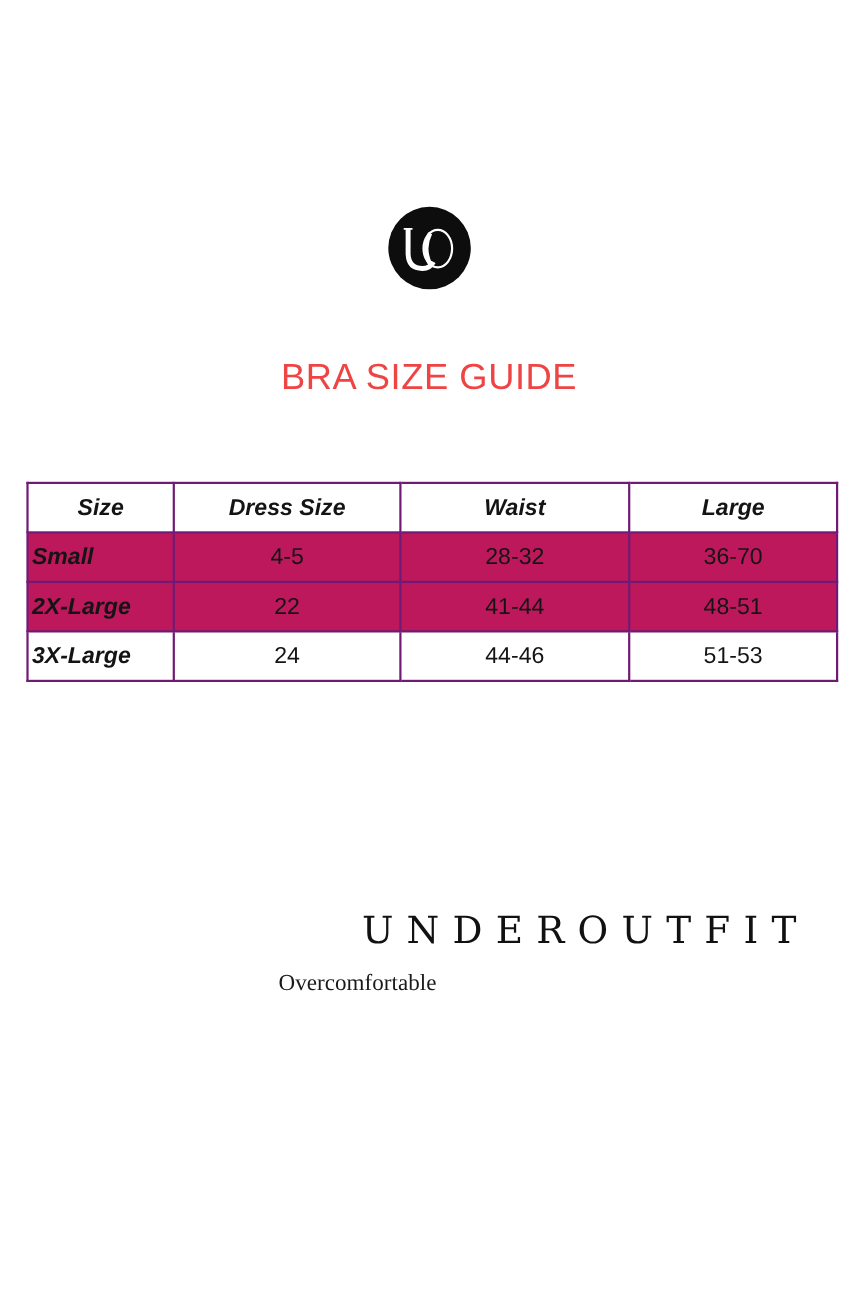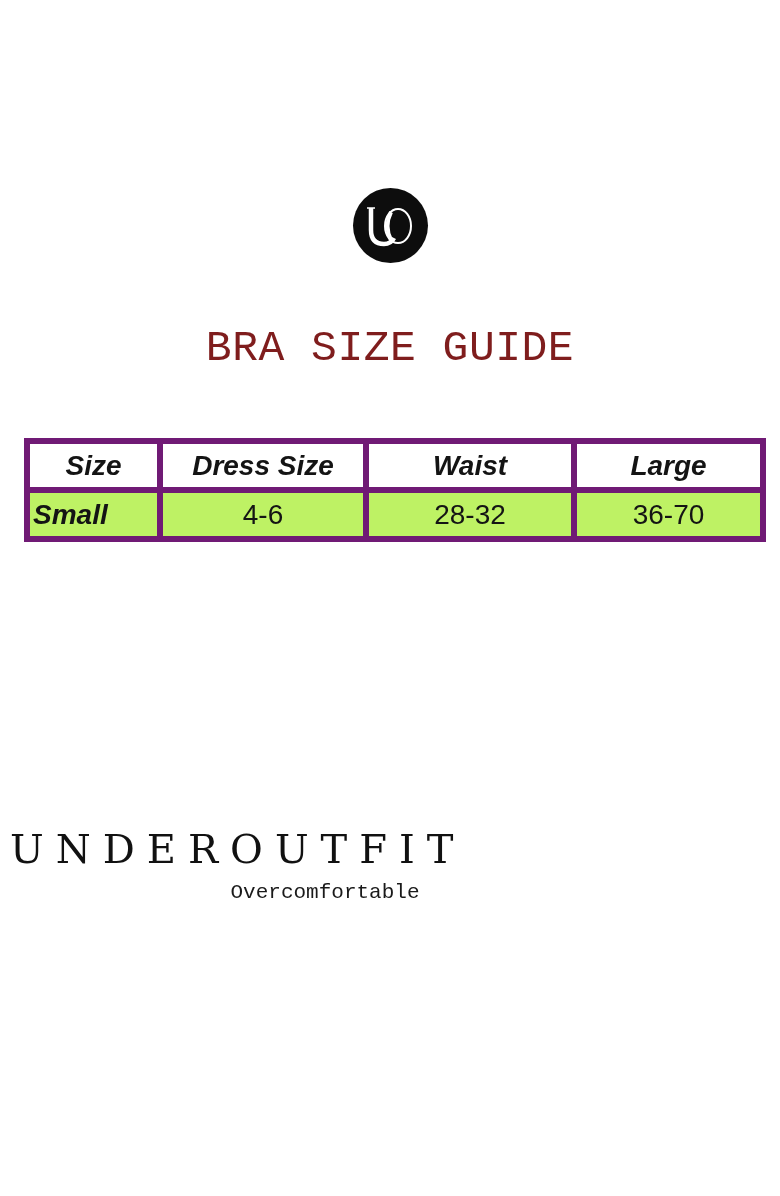--- a/index.html
+++ b/index.html
@@ -34,11 +34,11 @@
       width: 780px;
       top: 324px;
       text-align: center;
-      font-family: Liberation Mono, monospace;
-      font-size: 43px;
+      font-family: Liberation Sans, sans-serif;
+      font-size: 33px;
       font-weight: 500;
       letter-spacing: 0.5px;
-      color: #7f1d1d;
+      color: #ef4444;
     }
     table.size-table {
       position: absolute;

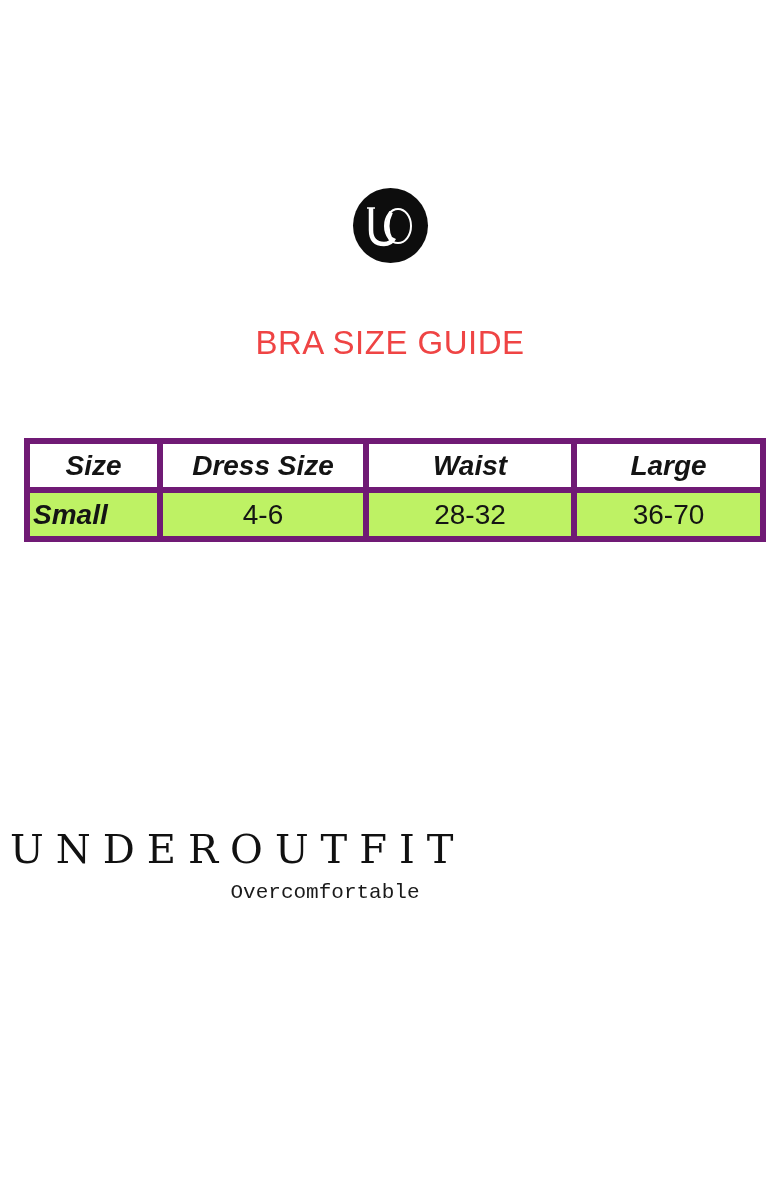--- a/index.html
+++ b/index.html
@@ -54,8 +54,8 @@
     .size-table col.c4 { width: 189px; }
     .size-table th, .size-table td {
       height: 43px;
-      border: 6px solid #701a75;
-      font-size: 28px;
+      border: 2px solid #701a75;
+      font-size: 21px;
       padding: 0;
       text-align: center;
       vertical-align: middle;

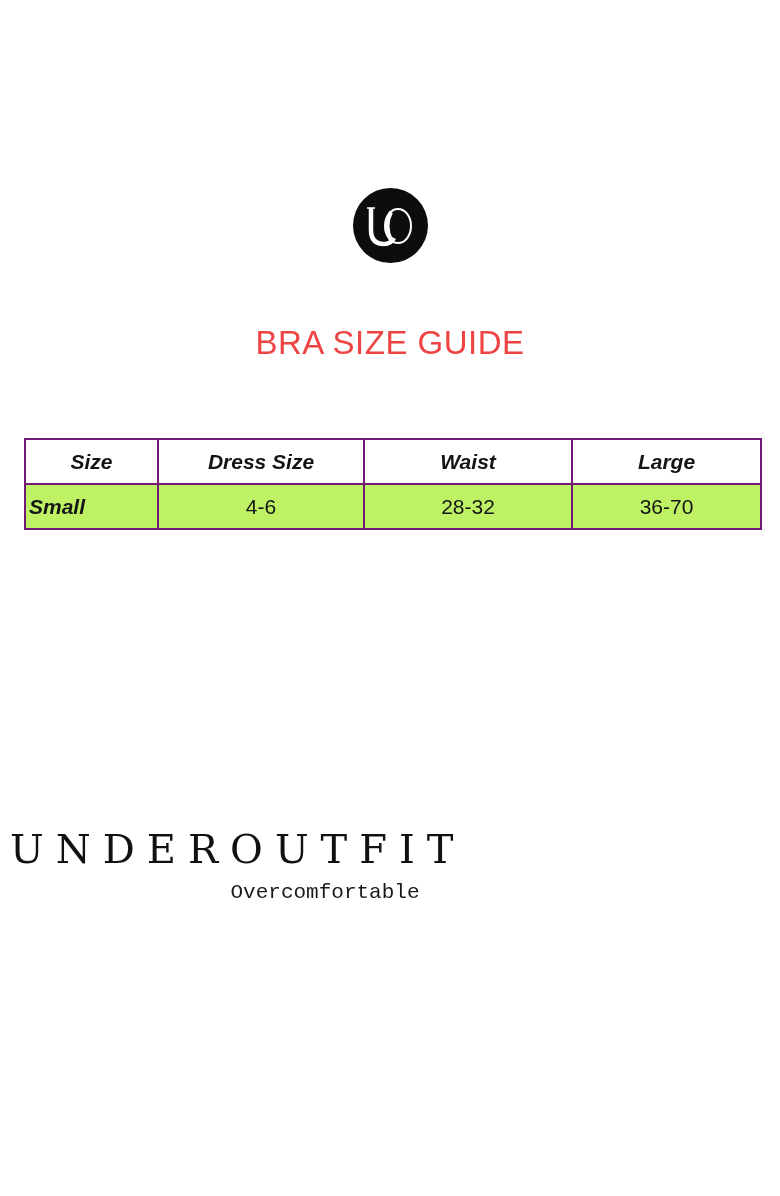--- a/index.html
+++ b/index.html
@@ -73,7 +73,7 @@
       font-weight: bold;
       font-style: italic;
     }
-    .size-table tr.shaded td { background: #bef264; }
+    .size-table tr.shaded td { background: #be185d; }
     .brand {
       position: absolute;
       left: 0;

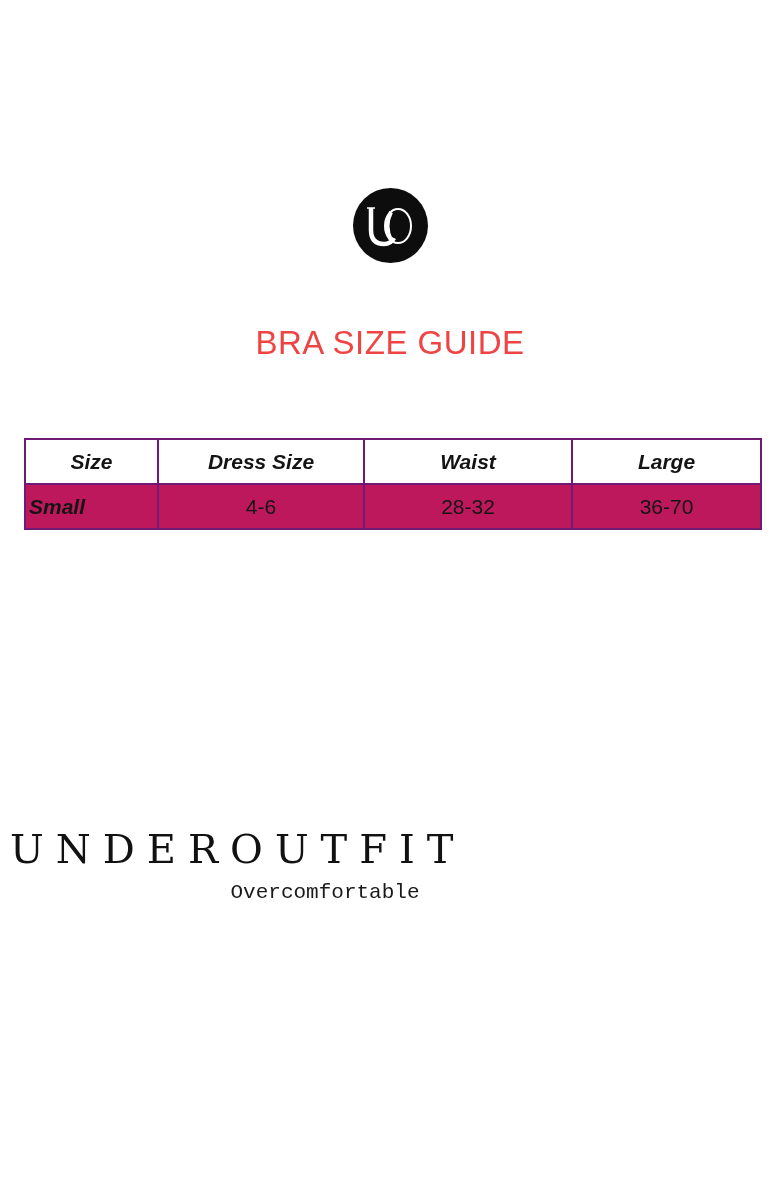--- a/index.html
+++ b/index.html
@@ -133,7 +133,7 @@
   <tbody>
     <tr class="shaded">
       <td class="size-name">Small</td>
-      <td>4-6</td>
+      <td>4-5</td>
       <td>28-32</td>
       <td>36-70</td>
     </tr>

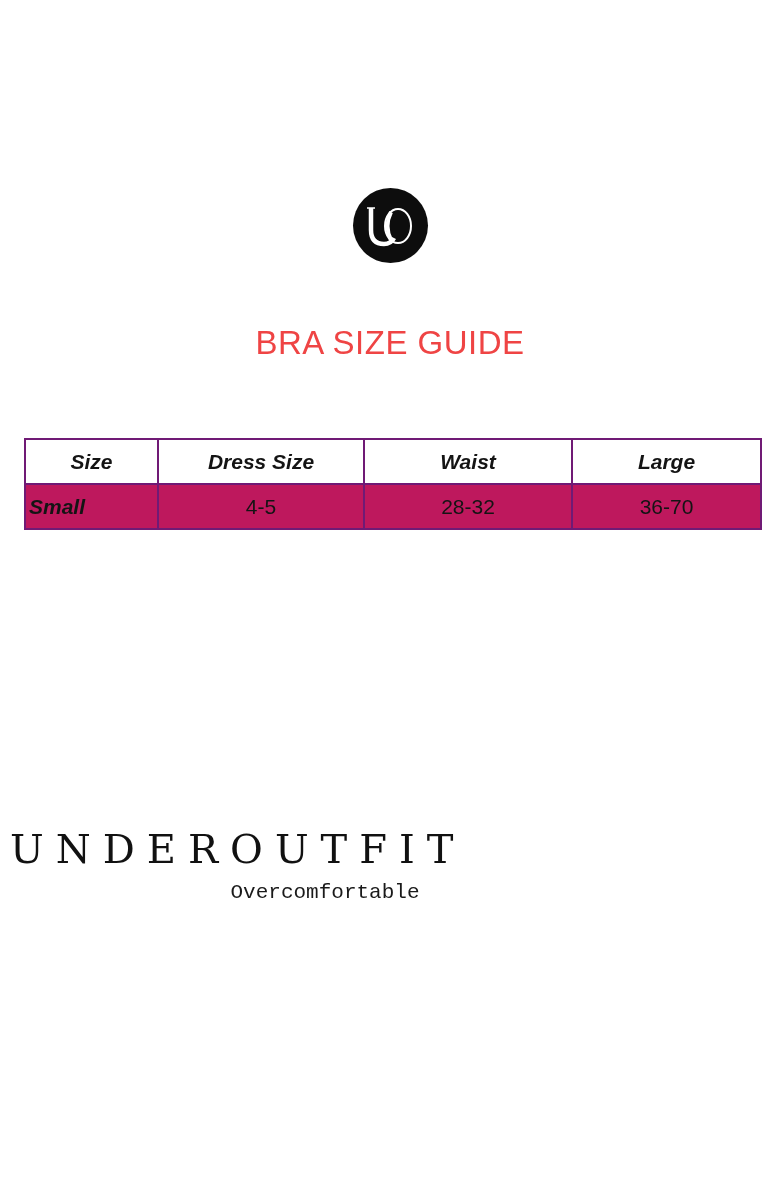--- a/index.html
+++ b/index.html
@@ -137,6 +137,12 @@
       <td>28-32</td>
       <td>36-70</td>
     </tr>
+    <tr class="shaded">
+      <td class="size-name">2X-Large</td>
+      <td>22</td>
+      <td>41-44</td>
+      <td>48-51</td>
+    </tr>
   </tbody>
 </table>
 

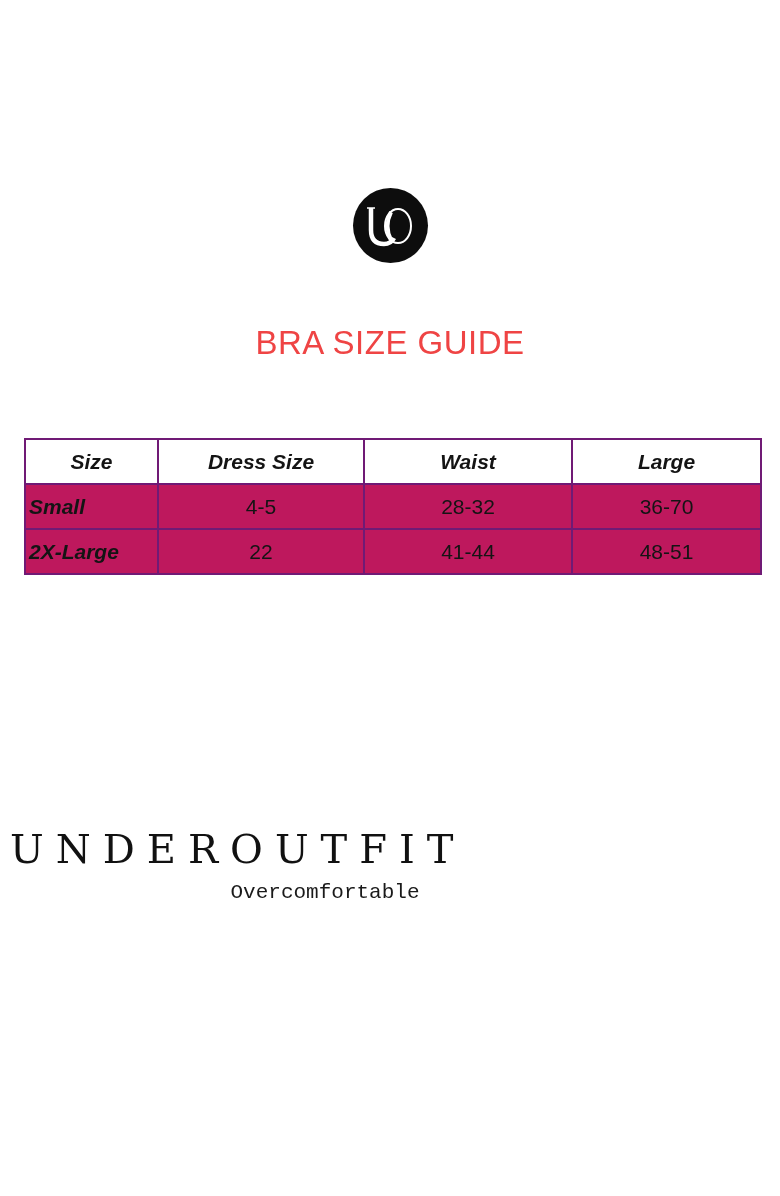--- a/index.html
+++ b/index.html
@@ -143,6 +143,12 @@
       <td>41-44</td>
       <td>48-51</td>
     </tr>
+    <tr>
+      <td class="size-name">3X-Large</td>
+      <td>24</td>
+      <td>44-46</td>
+      <td>51-53</td>
+    </tr>
   </tbody>
 </table>
 

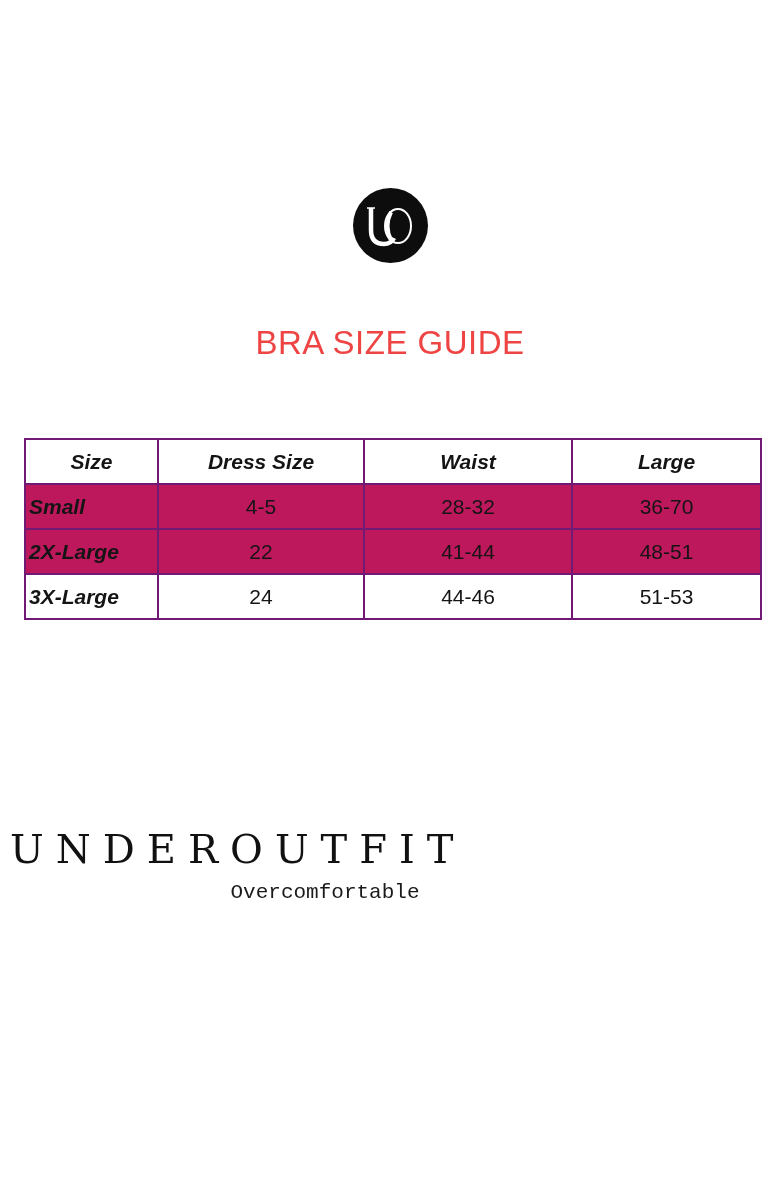--- a/index.html
+++ b/index.html
@@ -79,9 +79,9 @@
       left: 0;
       width: 736px;
       top: 826px;
-      text-align: left;
+      text-align: right;
       font-family: "DejaVu Serif", serif;
-      font-size: 40px;
+      font-size: 34px;
       letter-spacing: 12px;
       padding-left: 10px;
       box-sizing: border-box;

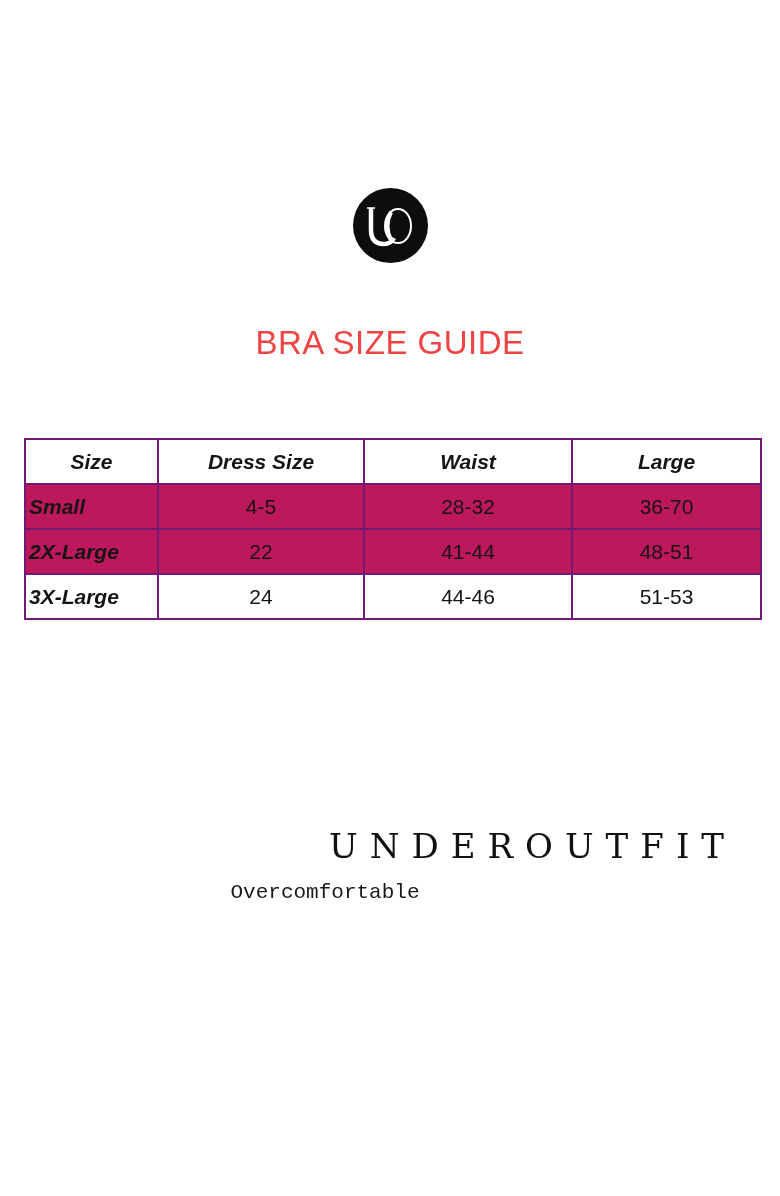--- a/index.html
+++ b/index.html
@@ -94,7 +94,7 @@
       width: 650px;
       top: 881px;
       text-align: center;
-      font-family: Liberation Mono, monospace;
+      font-family: Liberation Serif, serif;
       font-size: 21px;
       color: #1a1a1a;
     }

